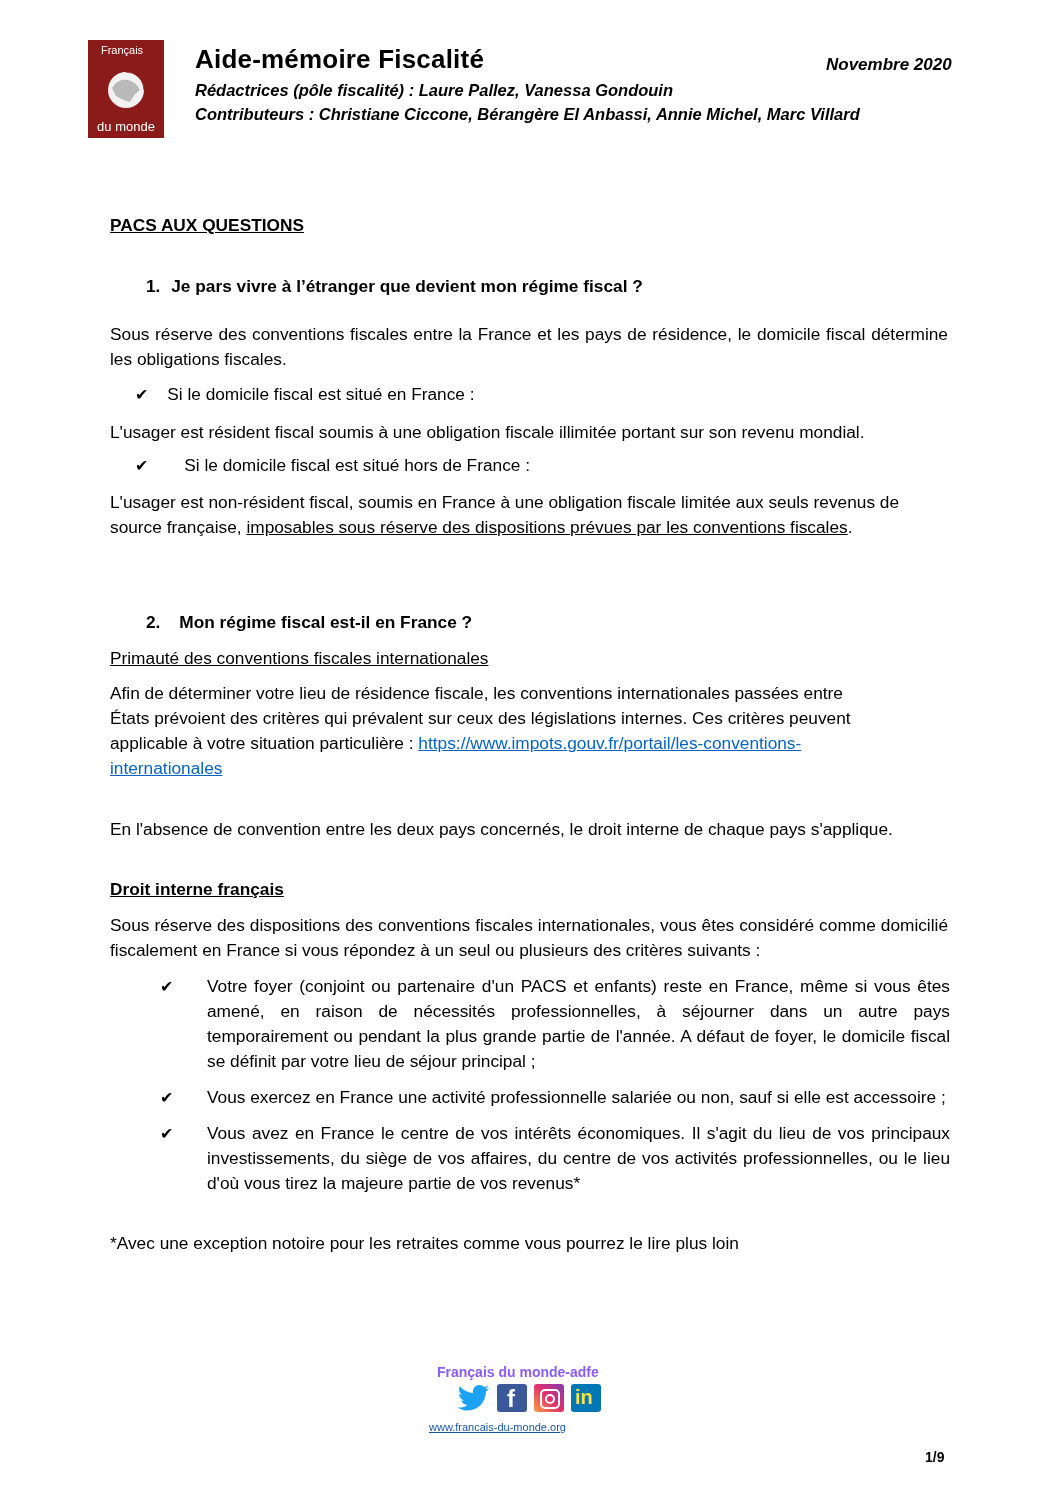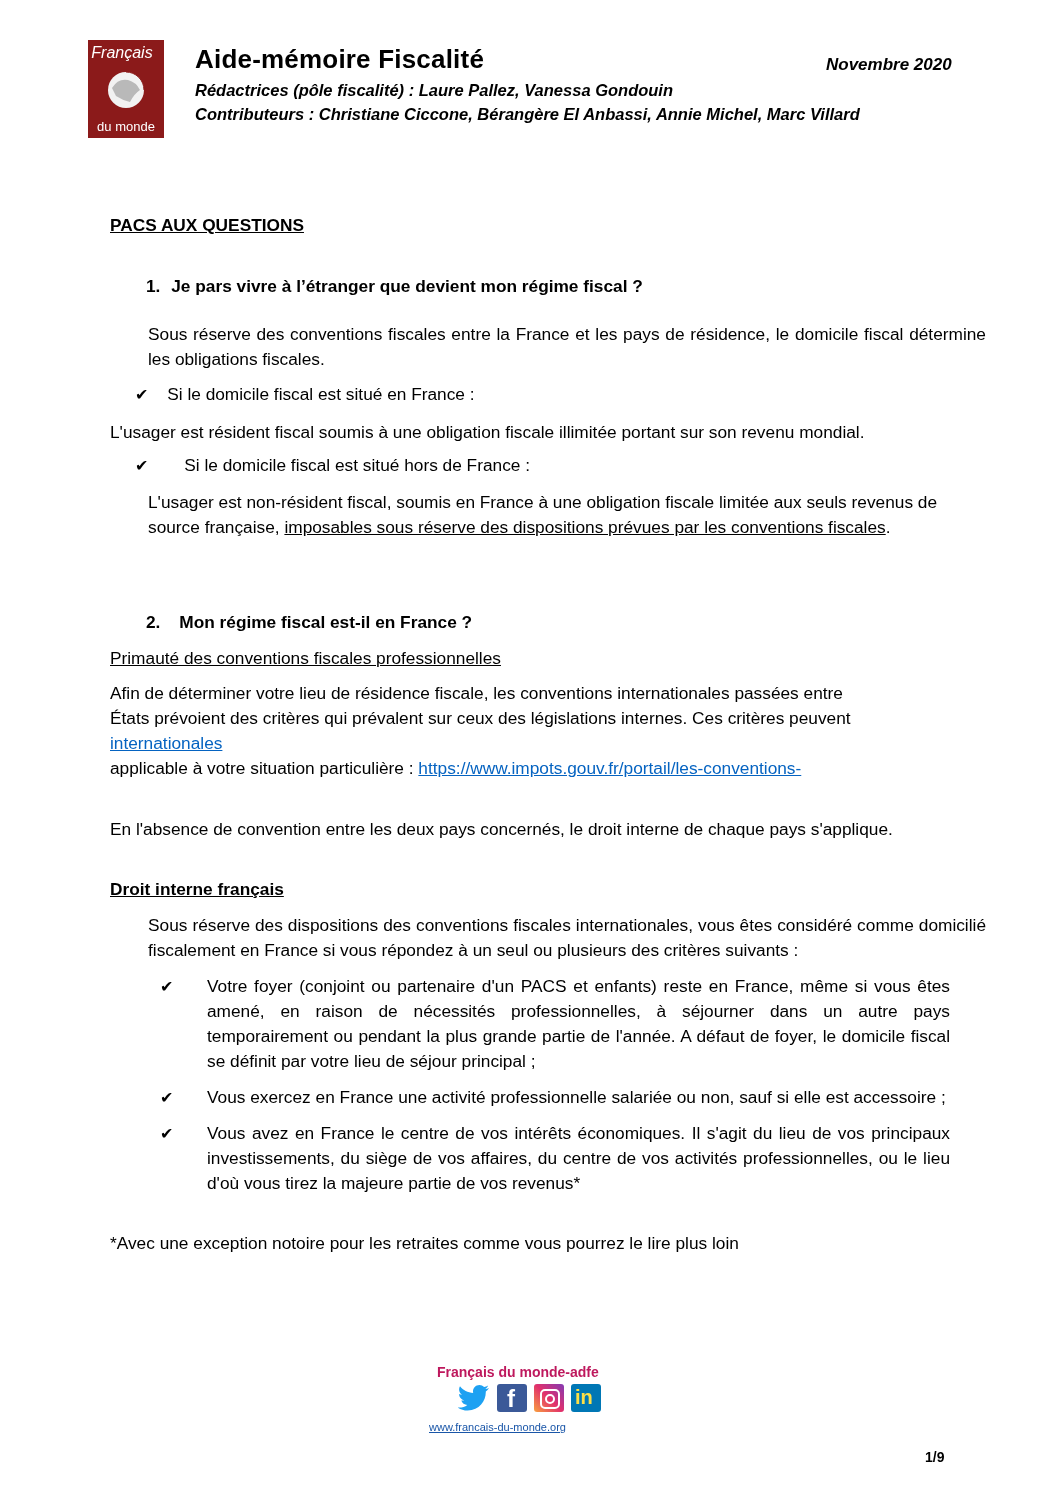--- a/index.html
+++ b/index.html
@@ -12,7 +12,7 @@
     left: 88px; top: 40px; width: 76px; height: 98px; background: #8b1a1a;
     color: #fff; text-align: center;
   }
-  .logo .t1 { position: absolute; left: 0; right: 8px; top: 4px; font-size: 16px; font-style: italic; }
+  .logo .t1 { position: absolute; left: 0; right: 8px; top: 4px; font-size: 11px; }
   .logo .t2 { position: absolute; left: 0; right: 0; bottom: 4px; font-size: 13px; }
   .logo .globe { position: absolute; left: 18px; top: 28px; width: 40px; height: 44px; }
   .title { left: 195px; top: 44px; font-size: 26px; font-weight: bold; letter-spacing: 0.2px; }

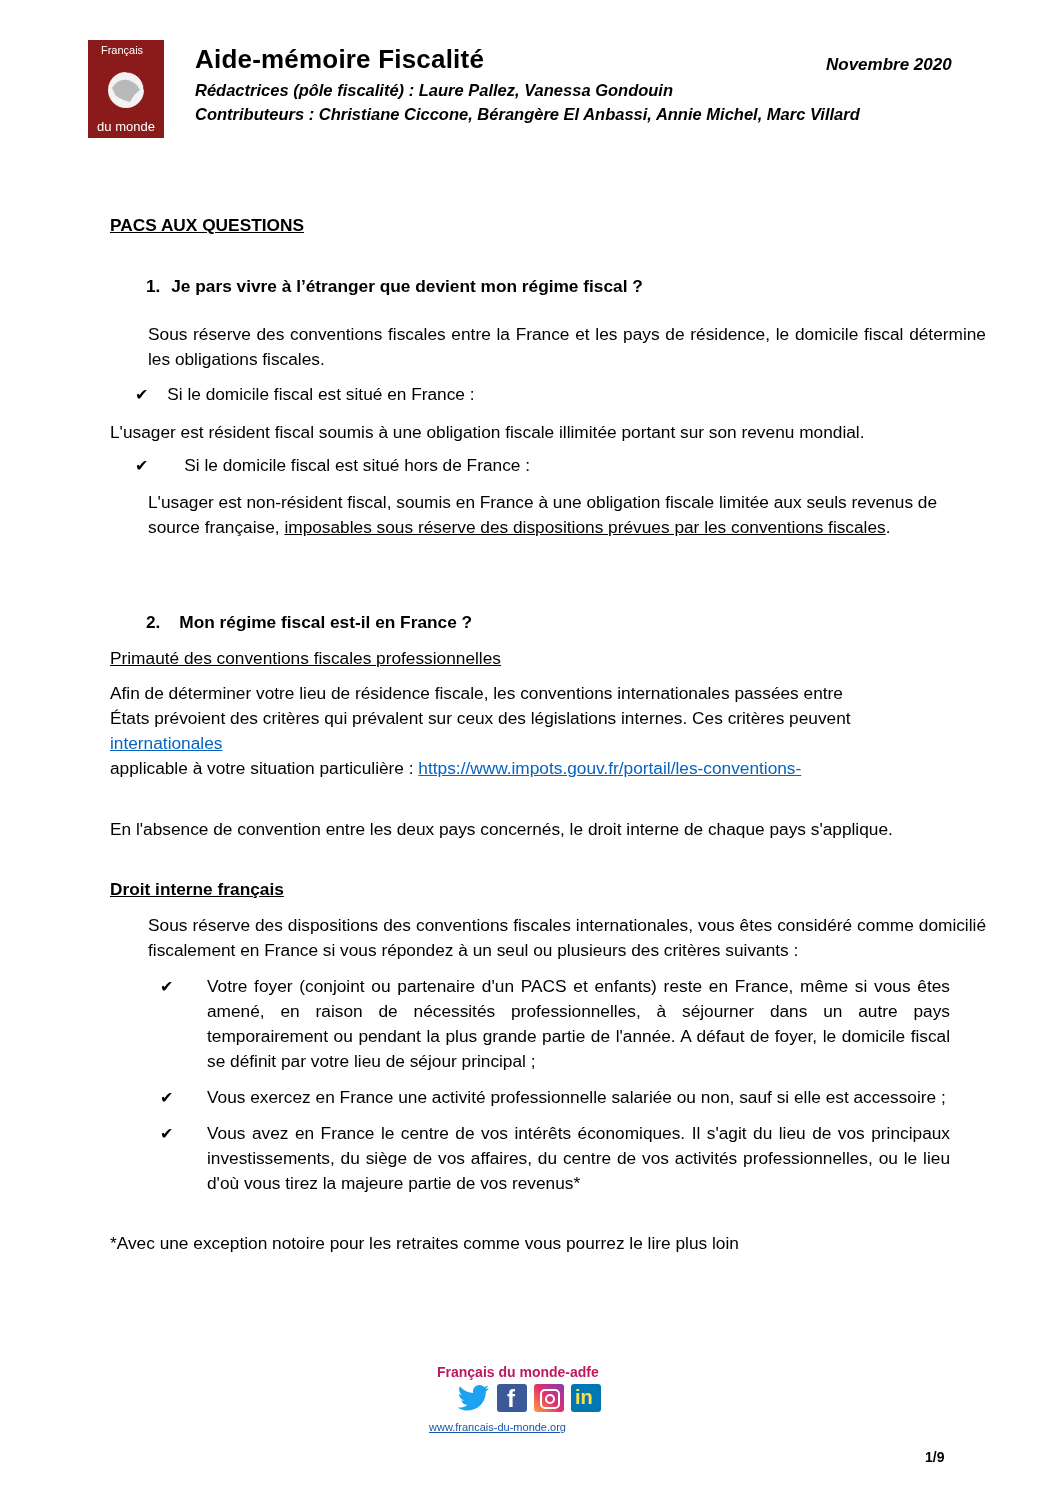--- a/index.html
+++ b/index.html
@@ -19,7 +19,7 @@
   .date { left: 826px; top: 55px; font-size: 17px; font-weight: bold; font-style: italic; text-align: right; }
   .meta { left: 195px; font-size: 16.5px; font-weight: bold; font-style: italic; }
   .body-text { font-size: 17.3px; line-height: 25px; }
-  .para { left: 110px; width: 838px; text-align: justify; margin-left: 38px; }
+  .para { left: 110px; width: 838px; text-align: justify; }
   .underline { text-decoration: underline; }
   .bold { font-weight: bold; }
   .check { font-size: 16px; }

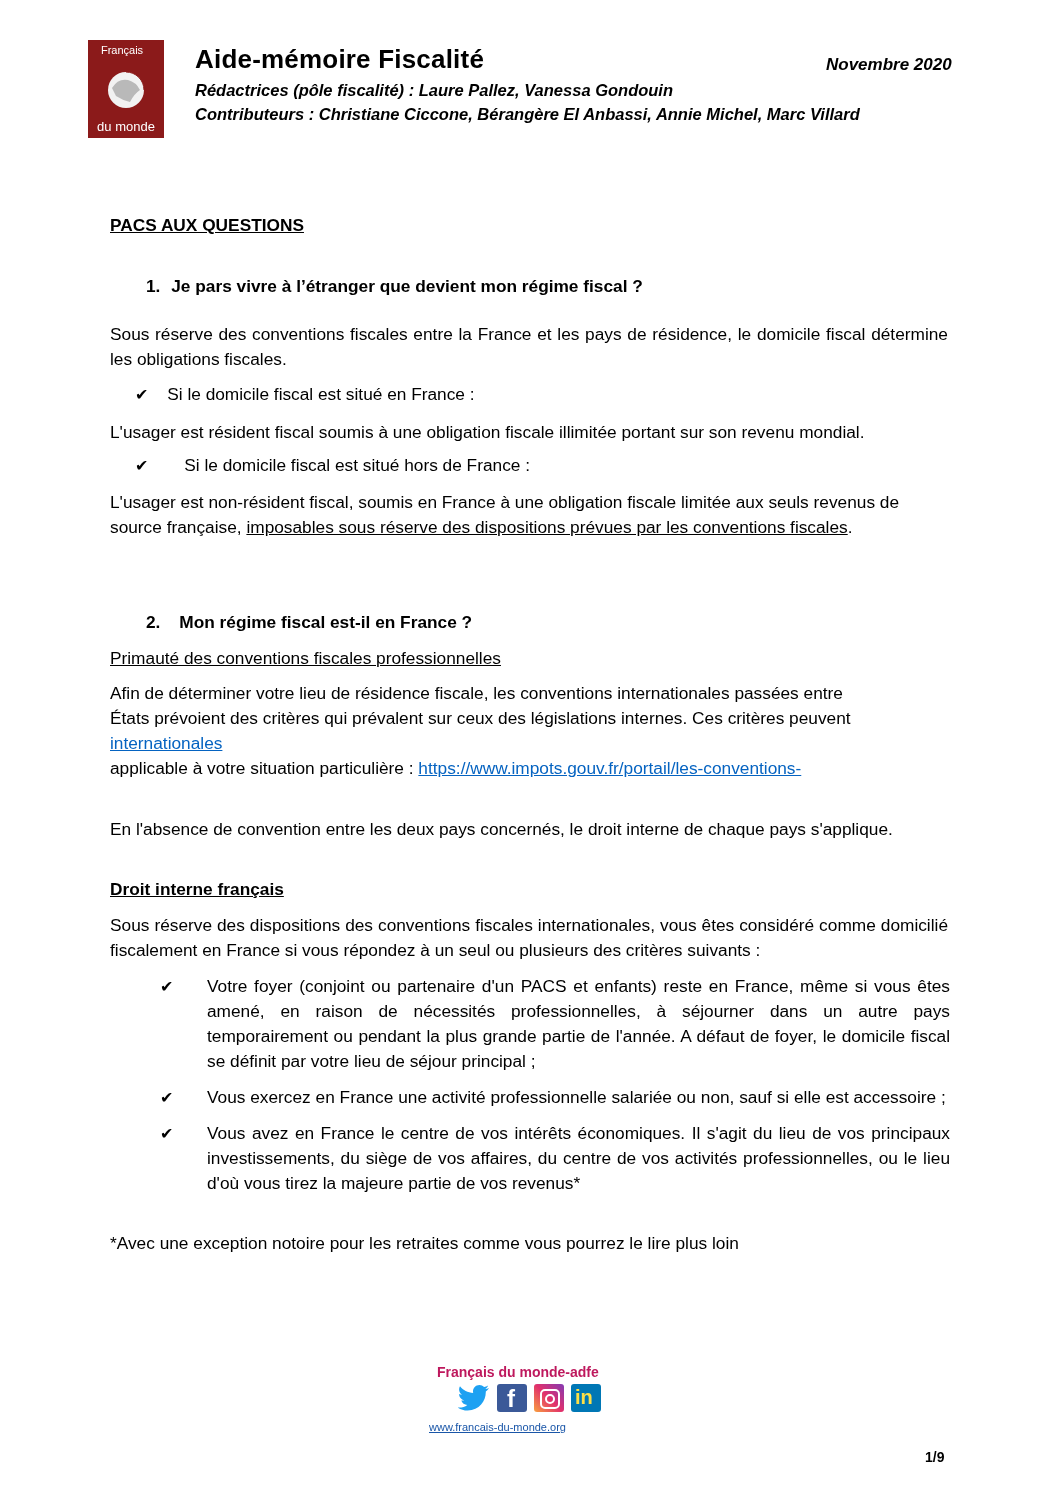--- a/index.html
+++ b/index.html
@@ -73,7 +73,7 @@
   <span style="margin-left:14px;">Mon régime fiscal est-il en France ?</span>
 </div>
 
-<div class="abs body-text underline" style="left:110px; top:646px;">Primauté des conventions fiscales professionnelles</div>
+<div class="abs body-text underline" style="left:110px; top:646px;">Primauté des conventions fiscales internationales</div>
 
 <div class="abs body-text" style="left:110px; top:681px;">
   <div>Afin de déterminer votre lieu de résidence fiscale, les conventions internationales passées entre</div>

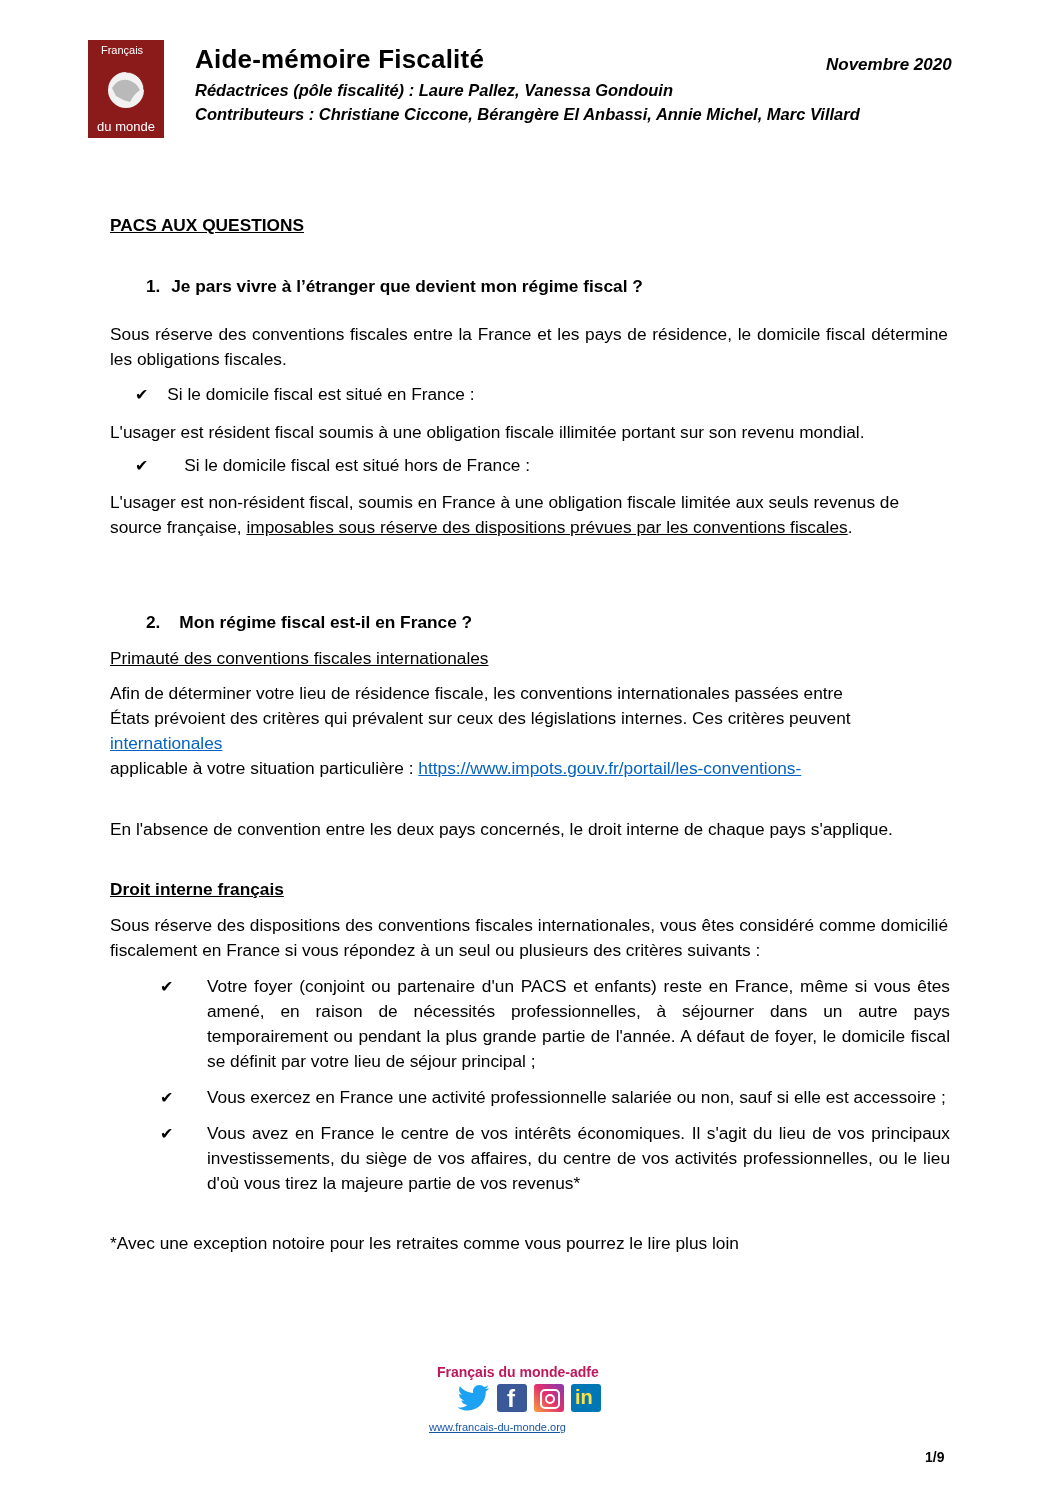--- a/index.html
+++ b/index.html
@@ -78,8 +78,8 @@
 <div class="abs body-text" style="left:110px; top:681px;">
   <div>Afin de déterminer votre lieu de résidence fiscale, les conventions internationales passées entre</div>
   <div>États prévoient des critères qui prévalent sur ceux des législations internes. Ces critères peuvent</div>
+  <div><span>applicable à votre situation particulière : </span><a class="link">https://www.impots.gouv.fr/portail/les-conventions-</a></div>
   <div><a class="link">internationales</a></div>
-  <div><span>applicable à votre situation particulière : </span><a class="link">https://www.impots.gouv.fr/portail/les-conventions-</a></div>
 </div>
 
 <div class="abs body-text" style="left:110px; top:817px;">En l'absence de convention entre les deux pays concernés, le droit interne de chaque pays s'applique.</div>

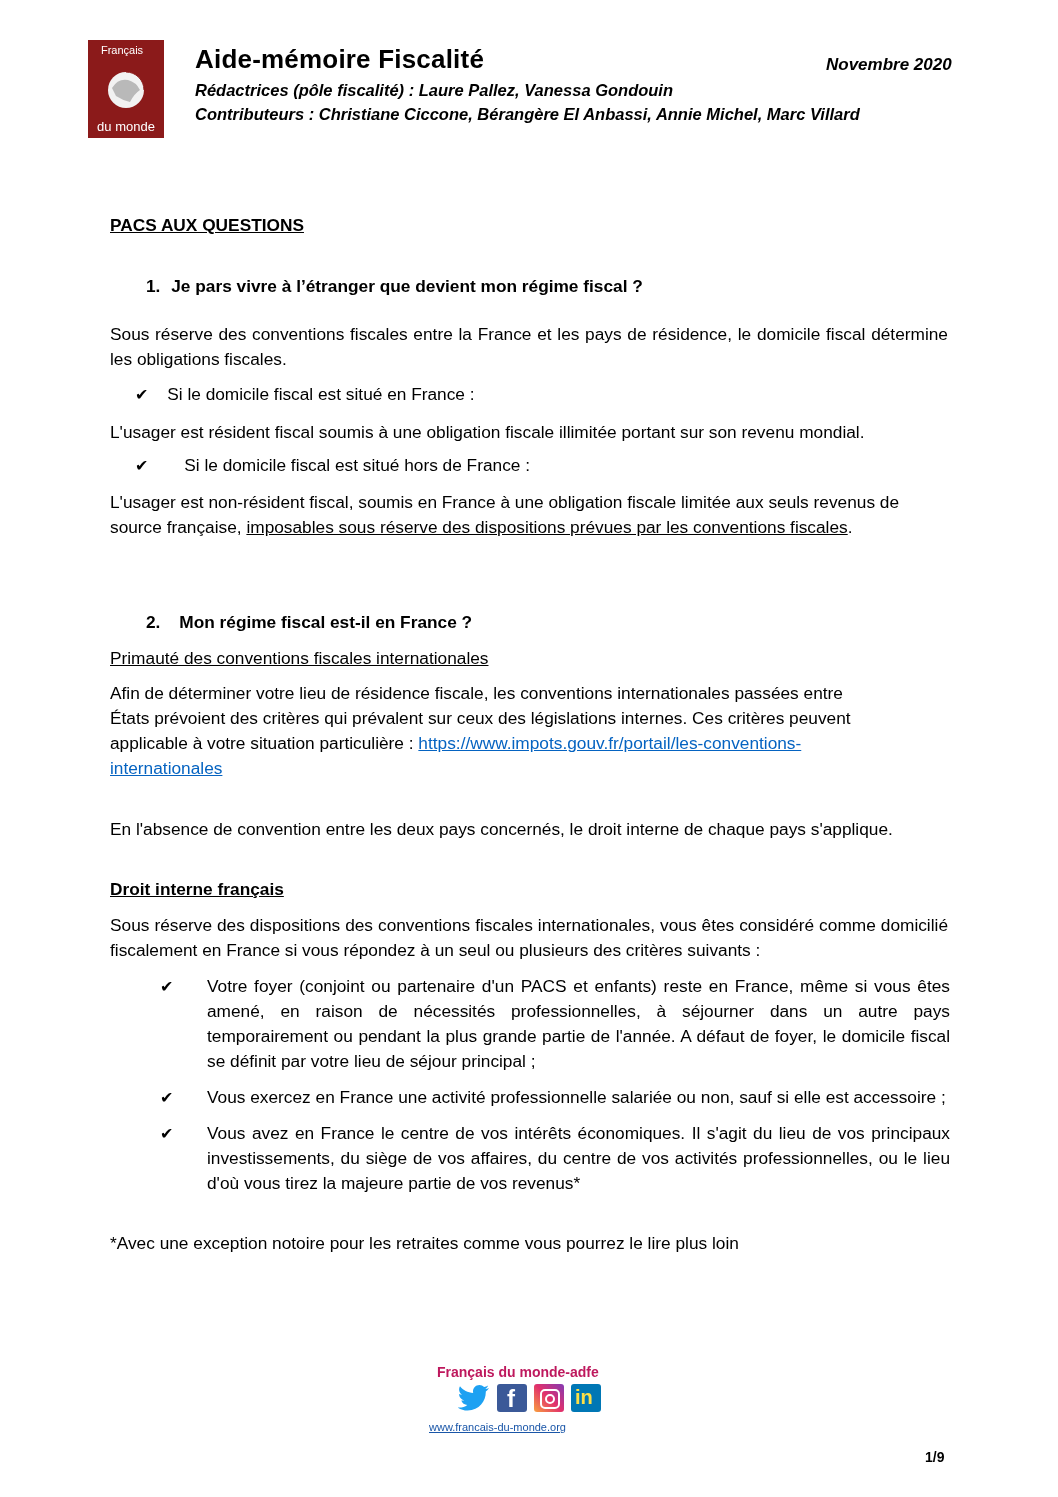--- a/index.html
+++ b/index.html
@@ -24,7 +24,7 @@
   .bold { font-weight: bold; }
   .check { font-size: 16px; }
   .link { color: #0563c1; text-decoration: underline; }
-  .footer-brand { left: 437px; top: 1364px; font-size: 14px; font-weight: bold; color: #be185d; }
+  .footer-brand { left: 437px; top: 1364px; font-size: 14px; font-weight: bold; color: #8b5cf6; }
   .social { top: 1384px; width: 30px; height: 28px; border-radius: 3px; }
   .footer-url { left: 429px; top: 1421px; font-size: 11px; color: #1a56a8; text-decoration: underline; }
   .pagenum { left: 925px; top: 1449px; font-size: 14px; font-weight: bold; }

